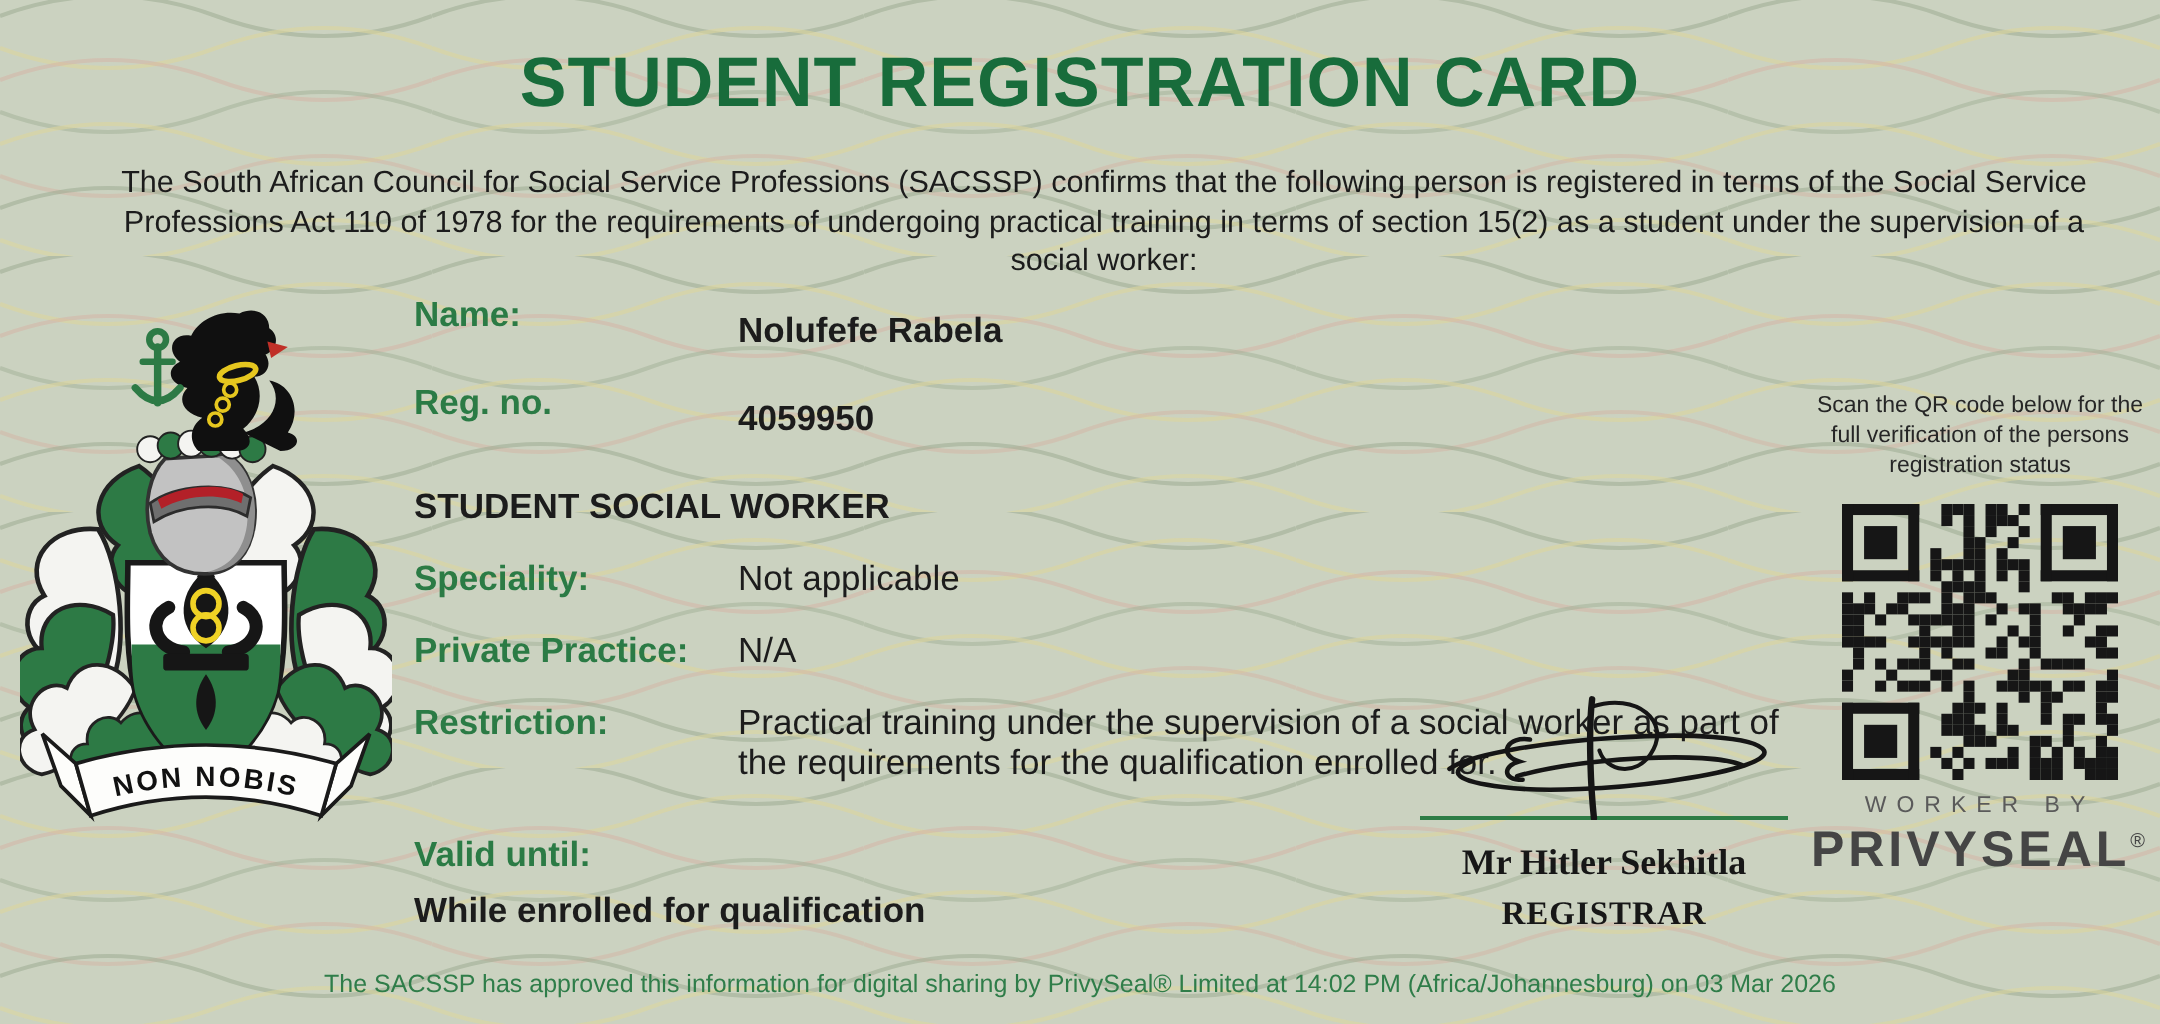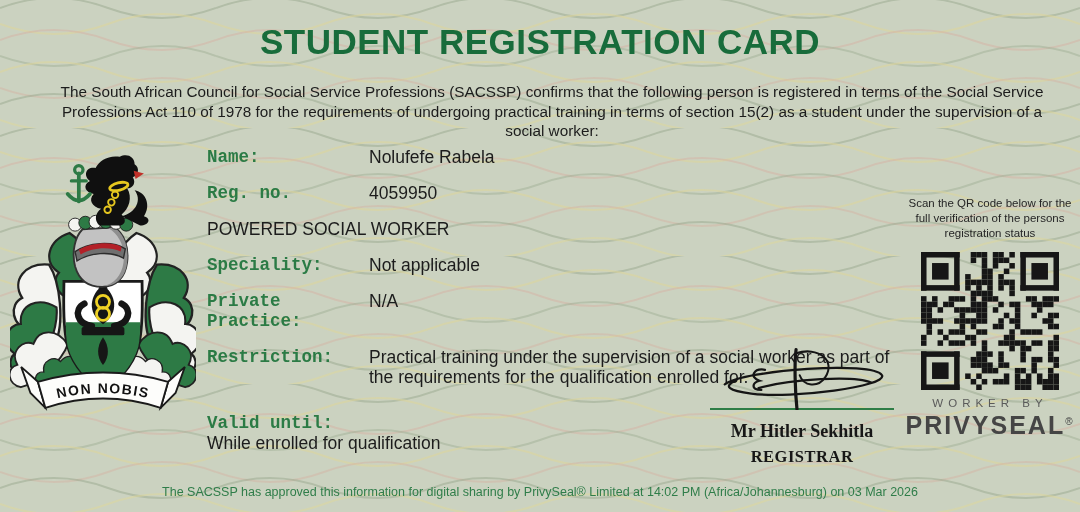--- a/index.html
+++ b/index.html
@@ -26,7 +26,7 @@
   .crest{position:absolute;left:10px;top:140px;width:186px;height:279px;}
   .fields{position:absolute;left:207px;top:147px;width:710px;}
   .frow{display:flex;align-items:flex-start;margin-bottom:16px;line-height:20px;}
-  .flabel{flex:none;width:162px;font-size:17.5px;font-weight:bold;color:#2b7b45;font-family:Liberation Mono, monospace;}
+  .flabel{flex:none;width:162px;font-size:17.5px;font-weight:bold;color:#2b7b45;}
   .fvalue{font-size:17.5px;color:#1c1c1c;}
   .fvalue.strong{font-weight:normal;}
   .fvalue.wrap{max-width:555px;}

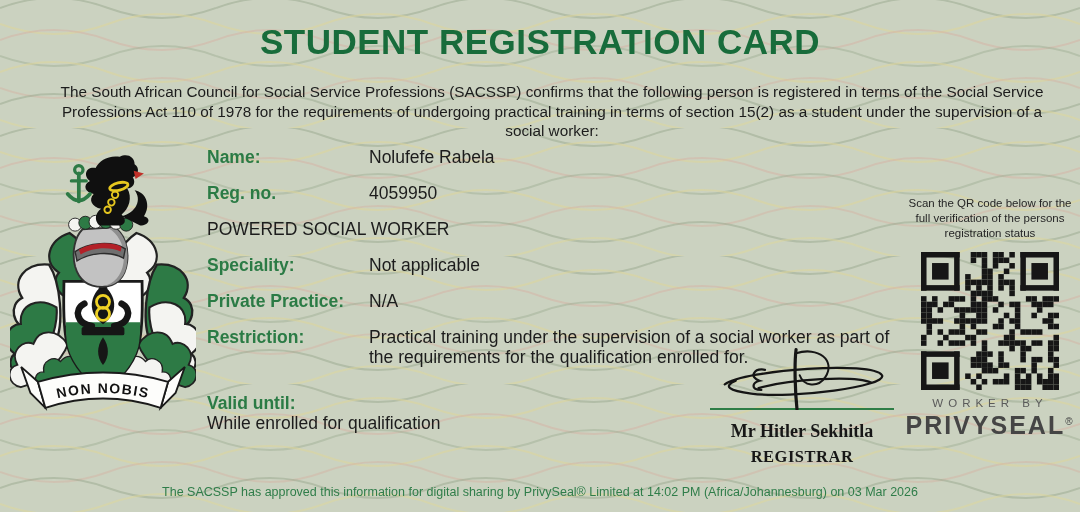--- a/index.html
+++ b/index.html
@@ -28,7 +28,7 @@
   .frow{display:flex;align-items:flex-start;margin-bottom:16px;line-height:20px;}
   .flabel{flex:none;width:162px;font-size:17.5px;font-weight:bold;color:#2b7b45;}
   .fvalue{font-size:17.5px;color:#1c1c1c;}
-  .fvalue.strong{font-weight:normal;}
+  .fvalue.strong{font-weight:bold;margin-top:8px;}
   .fvalue.wrap{max-width:555px;}
   .frow.vspace{margin-top:26px;flex-direction:column;}
   .signature{position:absolute;left:698px;top:346px;width:208px;text-align:center;}

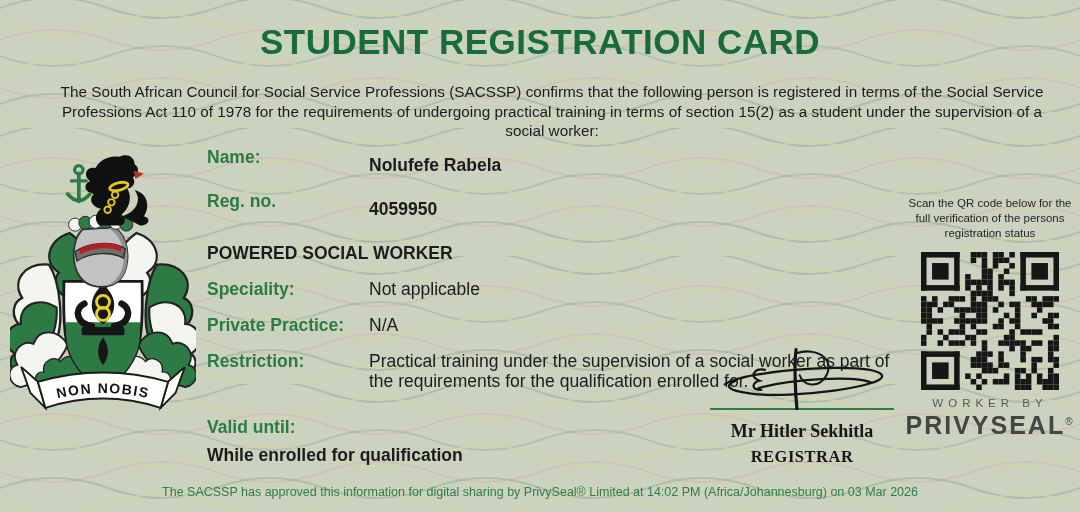--- a/index.html
+++ b/index.html
@@ -166,7 +166,7 @@
       <span class="fvalue strong">4059950</span>
     </div>
     <div class="frow">
-      <span class="fvalue strong">POWERED SOCIAL WORKER</span>
+      <span class="fvalue strong">STUDENT SOCIAL WORKER</span>
     </div>
     <div class="frow">
       <span class="flabel">Speciality:</span>

